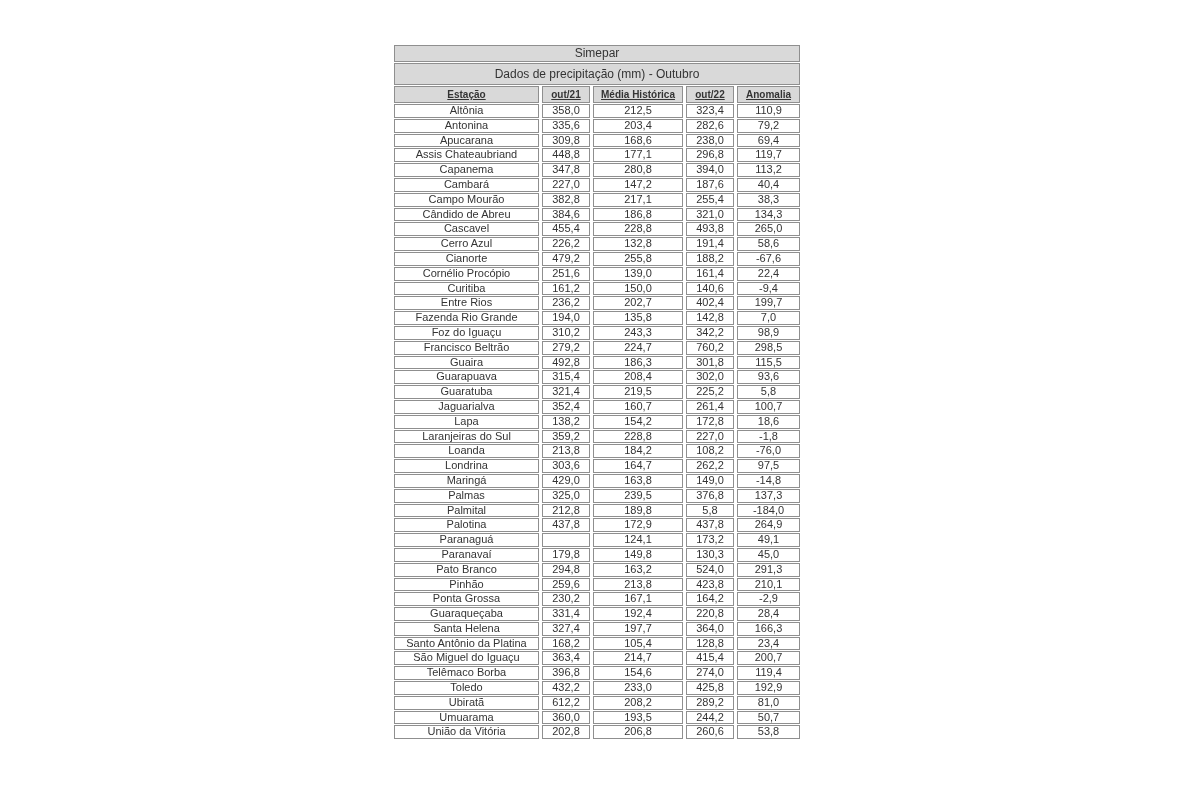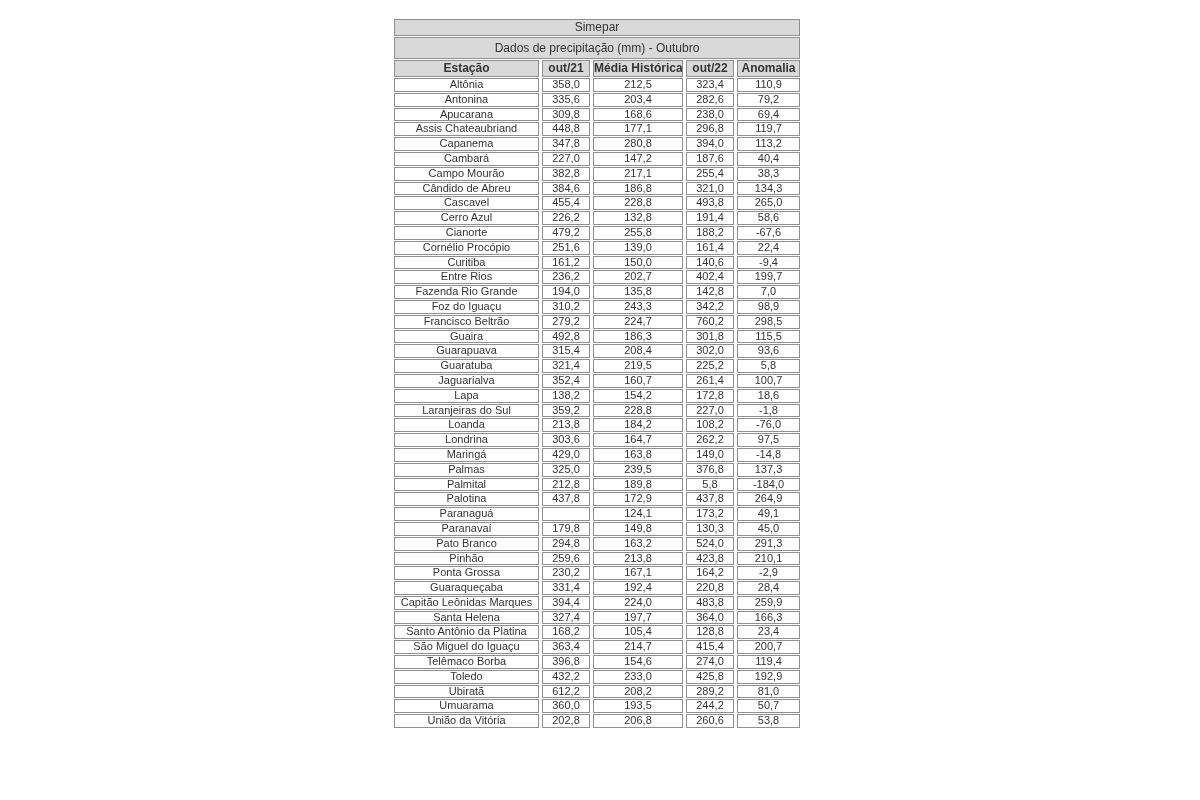--- a/index.html
+++ b/index.html
@@ -20,7 +20,7 @@
   .tbl-wrap {
     position: absolute;
     left: 391px;
-    top: 18px;
+    top: 44px;
     width: 412px;
   }
   table.precip {

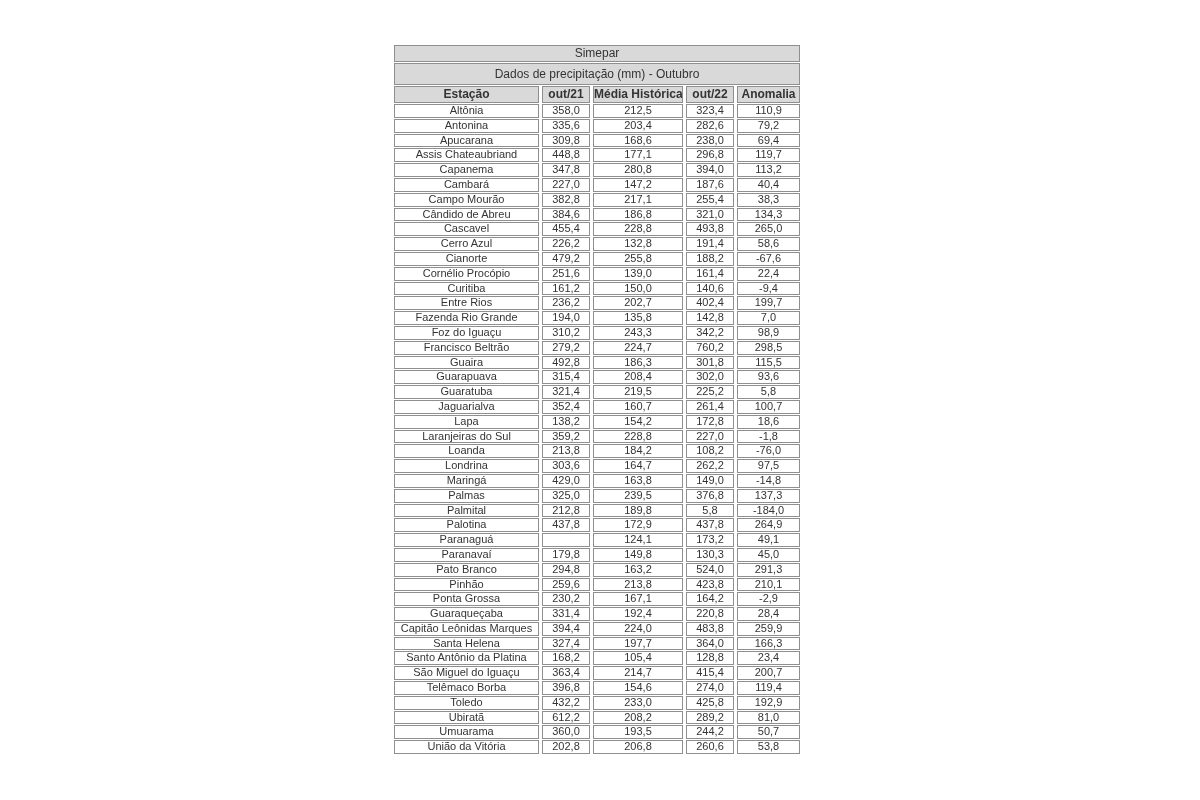--- a/index.html
+++ b/index.html
@@ -51,9 +51,10 @@
   th.col {
     background: var(--hdr);
     font-weight: bold;
-    font-size: 12px;
+    font-size: 10px;
     height: 16px;
     line-height: 15px;
+    text-decoration: underline;
   }
   td.data {
     background: #ffffff;

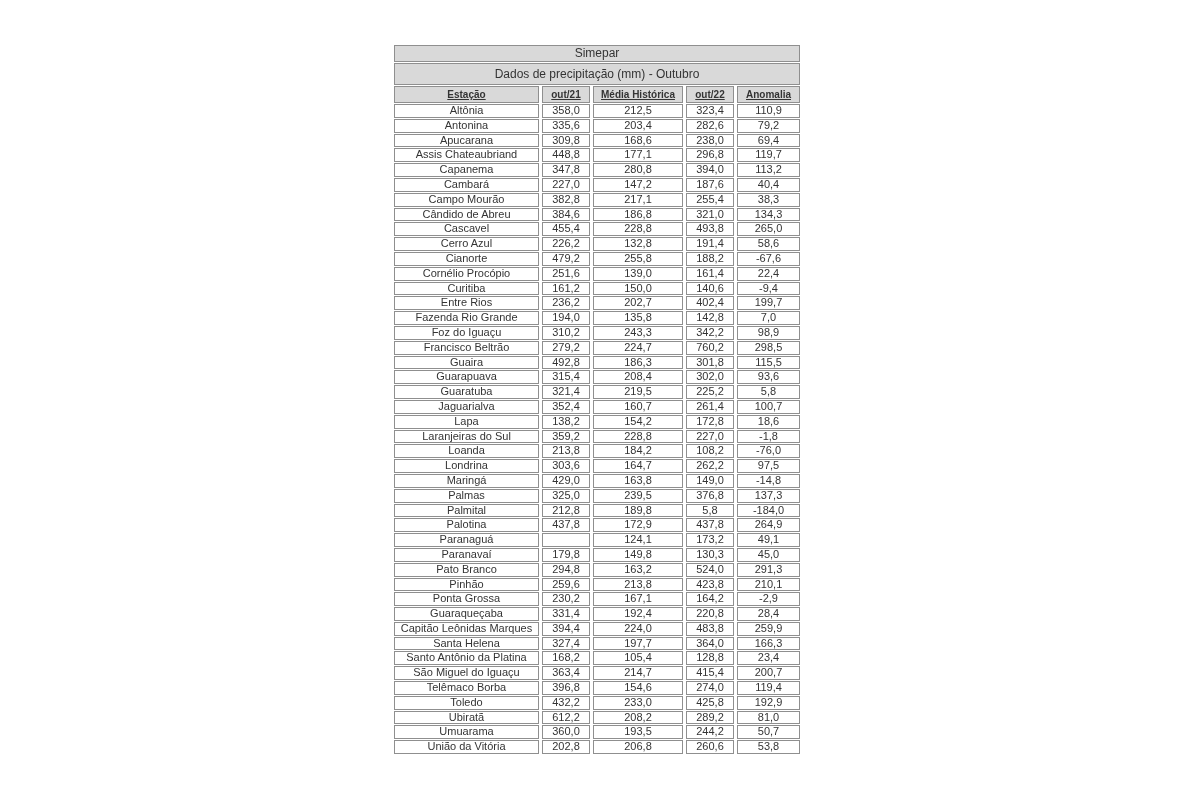--- a/index.html
+++ b/index.html
@@ -337,13 +337,6 @@
           <td class="data">28,4</td>
         </tr>
         <tr>
-          <td class="data">Capitão Leônidas Marques</td>
-          <td class="data">394,4</td>
-          <td class="data">224,0</td>
-          <td class="data">483,8</td>
-          <td class="data">259,9</td>
-        </tr>
-        <tr>
           <td class="data">Santa Helena</td>
           <td class="data">327,4</td>
           <td class="data">197,7</td>

